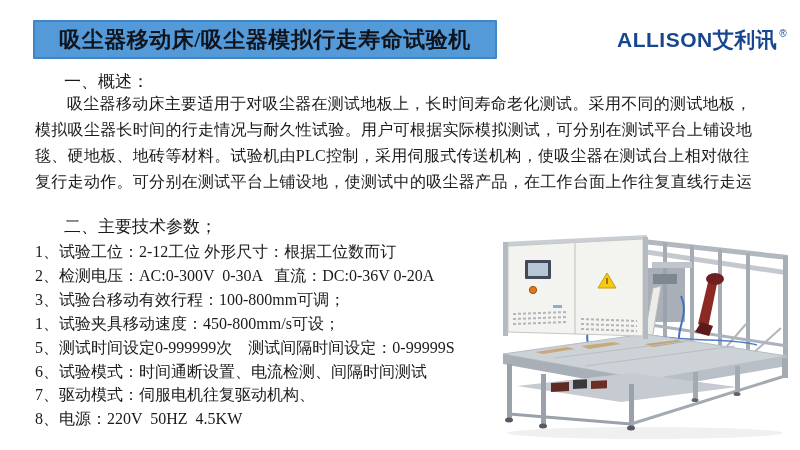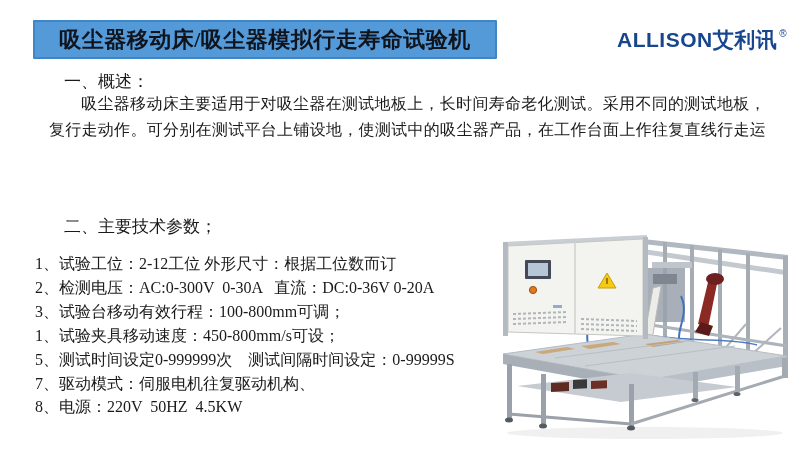--- a/index.html
+++ b/index.html
@@ -38,7 +38,7 @@
     position:absolute; left:35px; top:91px; width:745px;
     font-size:16px; line-height:26px; letter-spacing:0.3px;
   }
-  .para-line { white-space:pre;text-align:center; }
+  .para-line { white-space:pre; }
   .para-line:first-child { text-indent:2em; }
   .spec-list {
     position:absolute; left:35px; top:252px; width:470px;

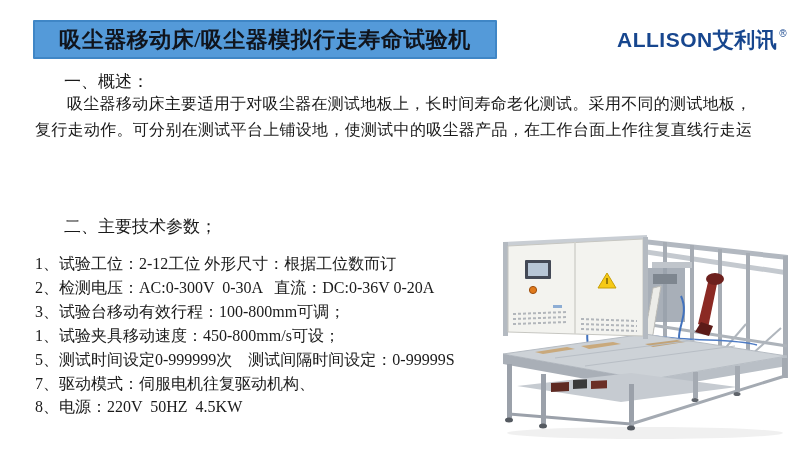--- a/index.html
+++ b/index.html
@@ -65,6 +65,7 @@
 
 <div class="para">
     <div class="para-line">吸尘器移动床主要适用于对吸尘器在测试地板上，长时间寿命老化测试。采用不同的测试地板，</div>
+    <div class="para-line">模拟吸尘器长时间的行走情况与耐久性试验。用户可根据实际模拟测试，可分别在测试平台上铺设地</div>
     <div class="para-line">复行走动作。可分别在测试平台上铺设地，使测试中的吸尘器产品，在工作台面上作往复直线行走运</div>
   </div>
 

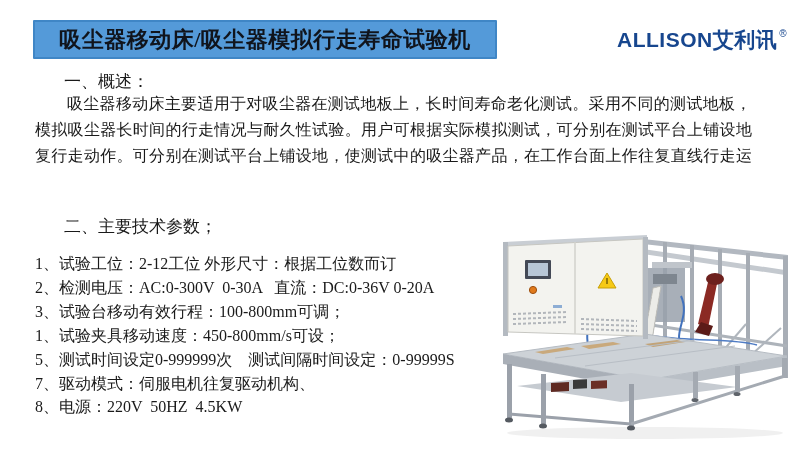--- a/index.html
+++ b/index.html
@@ -66,6 +66,7 @@
 <div class="para">
     <div class="para-line">吸尘器移动床主要适用于对吸尘器在测试地板上，长时间寿命老化测试。采用不同的测试地板，</div>
     <div class="para-line">模拟吸尘器长时间的行走情况与耐久性试验。用户可根据实际模拟测试，可分别在测试平台上铺设地</div>
+    <div class="para-line">毯、硬地板、地砖等材料。试验机由PLC控制，采用伺服式传送机构，使吸尘器在测试台上相对做往</div>
     <div class="para-line">复行走动作。可分别在测试平台上铺设地，使测试中的吸尘器产品，在工作台面上作往复直线行走运</div>
   </div>
 

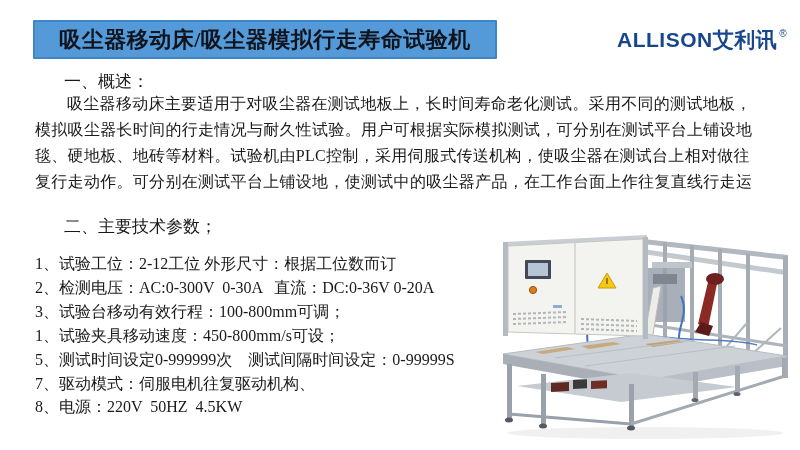--- a/index.html
+++ b/index.html
@@ -41,7 +41,7 @@
   .para-line { white-space:pre; }
   .para-line:first-child { text-indent:2em; }
   .spec-list {
-    position:absolute; left:35px; top:252px; width:470px;
+    position:absolute; left:35px; top:240px; width:470px;
     font-size:16px; line-height:23.9px;
   }
   .spec-line { white-space:pre; }

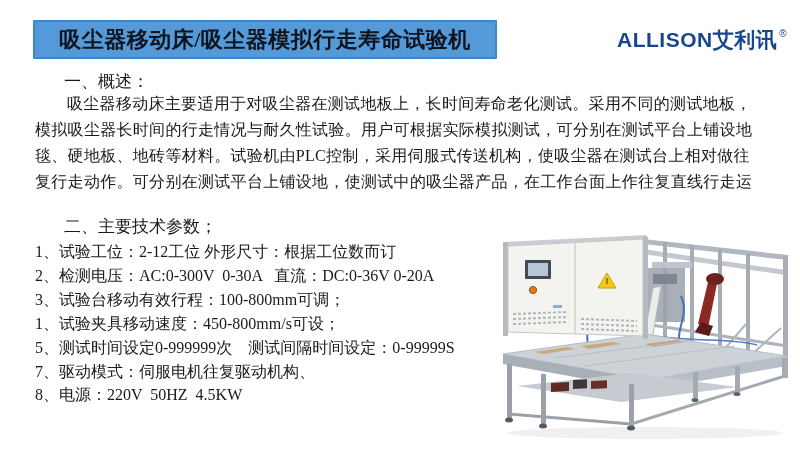--- a/index.html
+++ b/index.html
@@ -78,6 +78,7 @@
     <div class="spec-line">3、试验台移动有效行程：100-800mm可调；</div>
     <div class="spec-line">1、试验夹具移动速度：450-800mm/s可设；</div>
     <div class="spec-line">5、测试时间设定0-999999次    测试间隔时间设定：0-99999S</div>
+    <div class="spec-line">6、试验模式：时间通断设置、电流检测、间隔时间测试</div>
     <div class="spec-line">7、驱动模式：伺服电机往复驱动机构、</div>
     <div class="spec-line">8、电源：220V  50HZ  4.5KW</div>
   </div>

